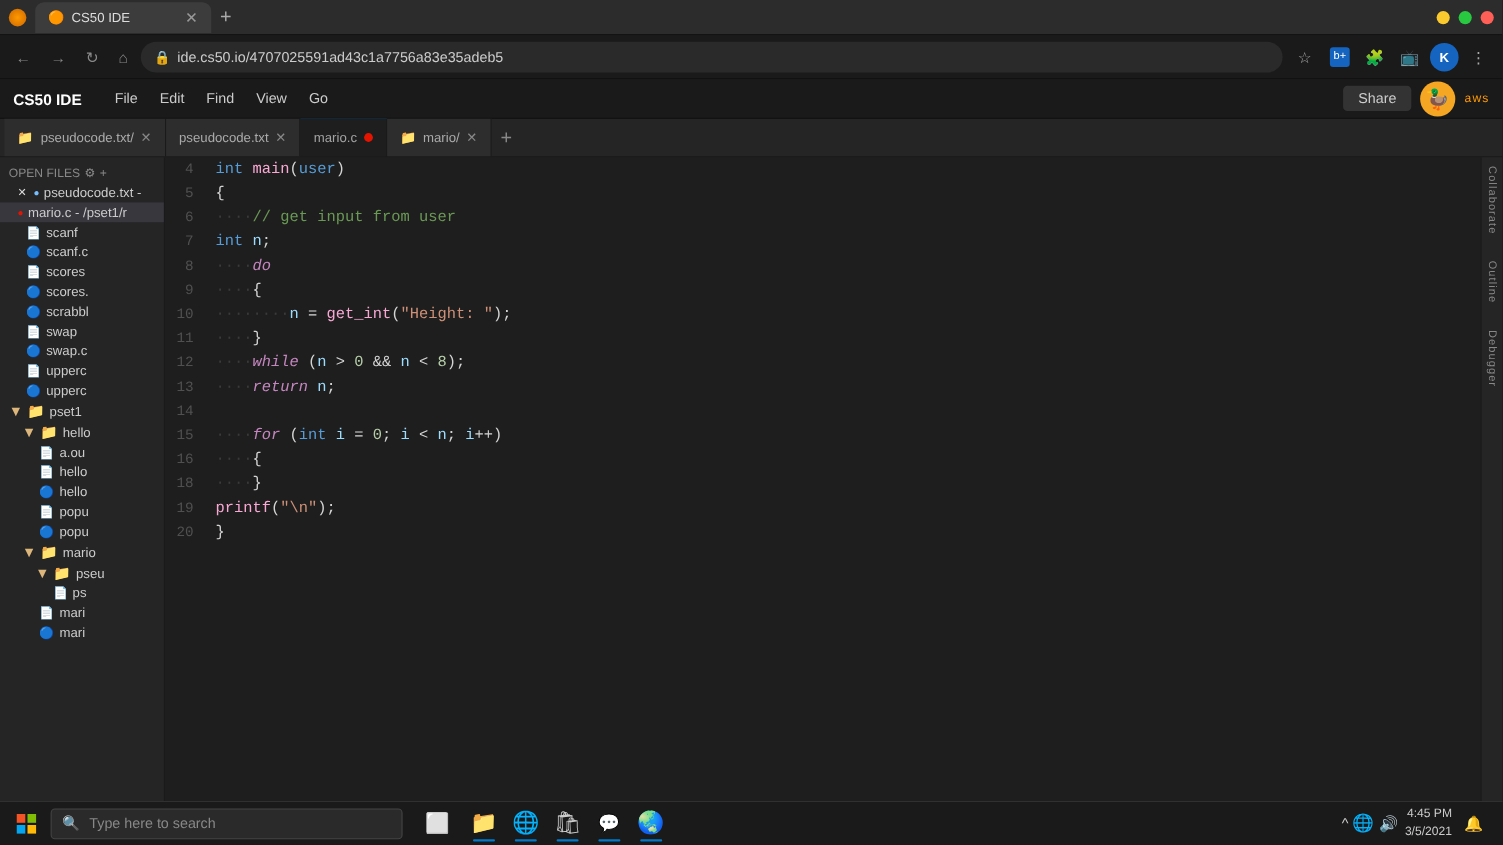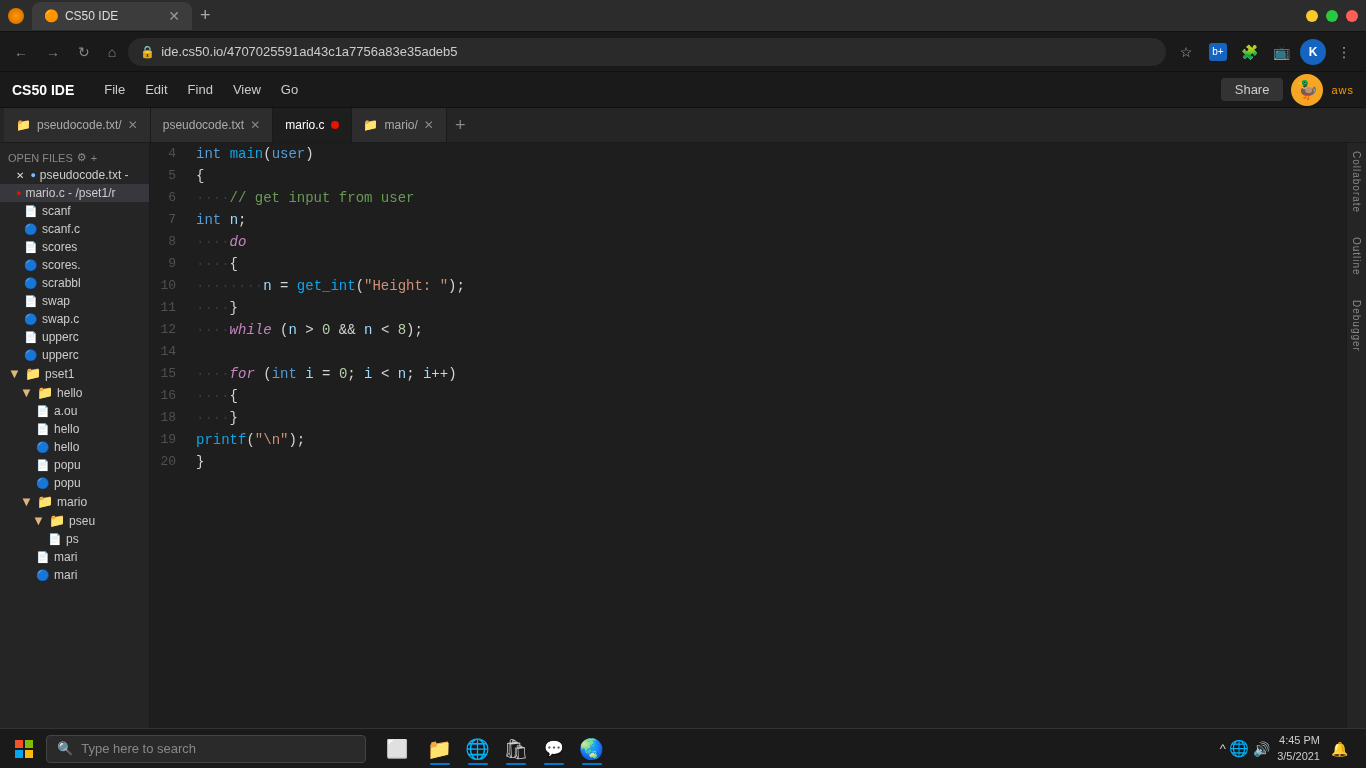--- a/index.html
+++ b/index.html
@@ -245,7 +245,7 @@
     }
     .file-tab.active {
       background: #1e1e1e;
-      color: #ffffff;
+      color: #a3a3a3;
       border-top: 1px solid #007acc;
     }
     .file-tab .tab-close {

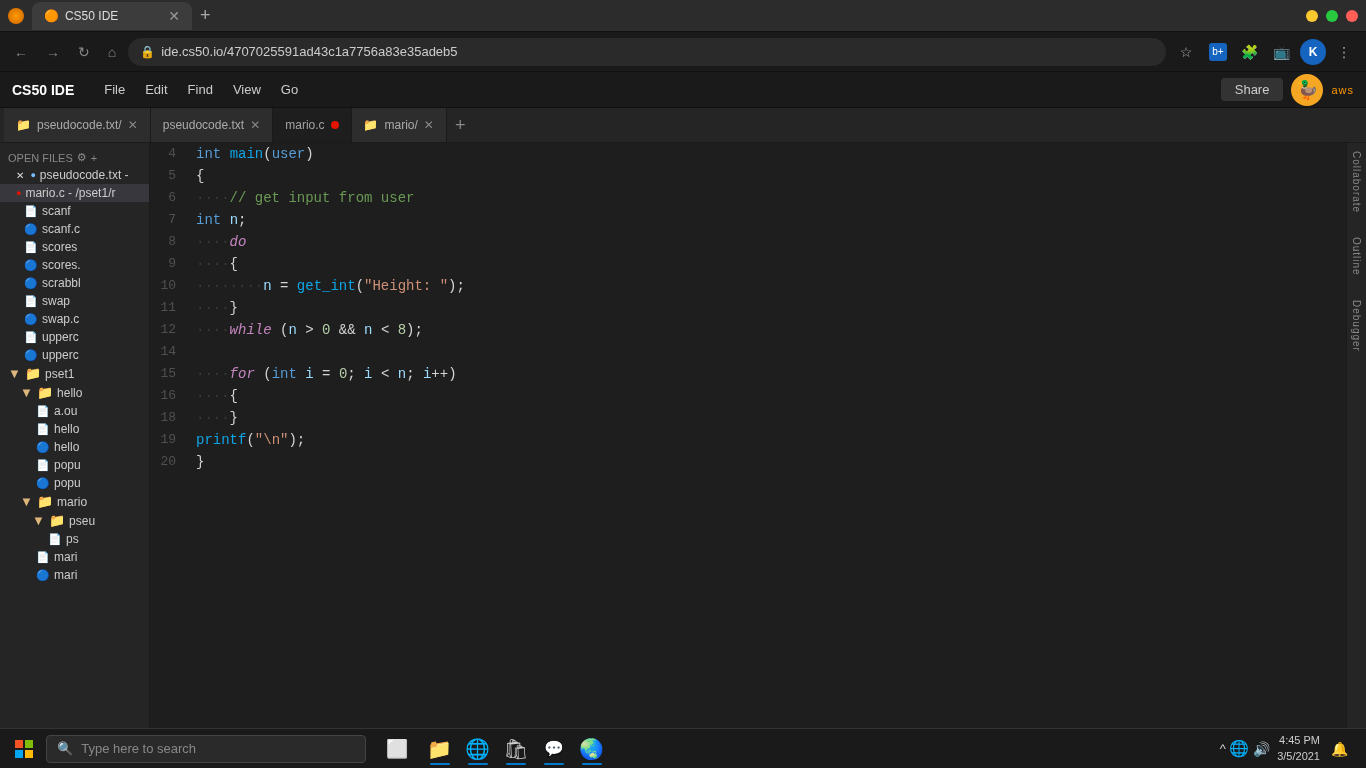--- a/index.html
+++ b/index.html
@@ -310,7 +310,7 @@
     
     .kw { color: #569cd6; } 
     .kw2 { color: #c586c0; font-style: italic; } 
-    .fn { color: #0ea5e9; } 
+    .fn { color: #f9a8d4; } 
     .str { color: #ce9178; } 
     .cmt { color: #6a9955; } 
     .num { color: #b5cea8; } 

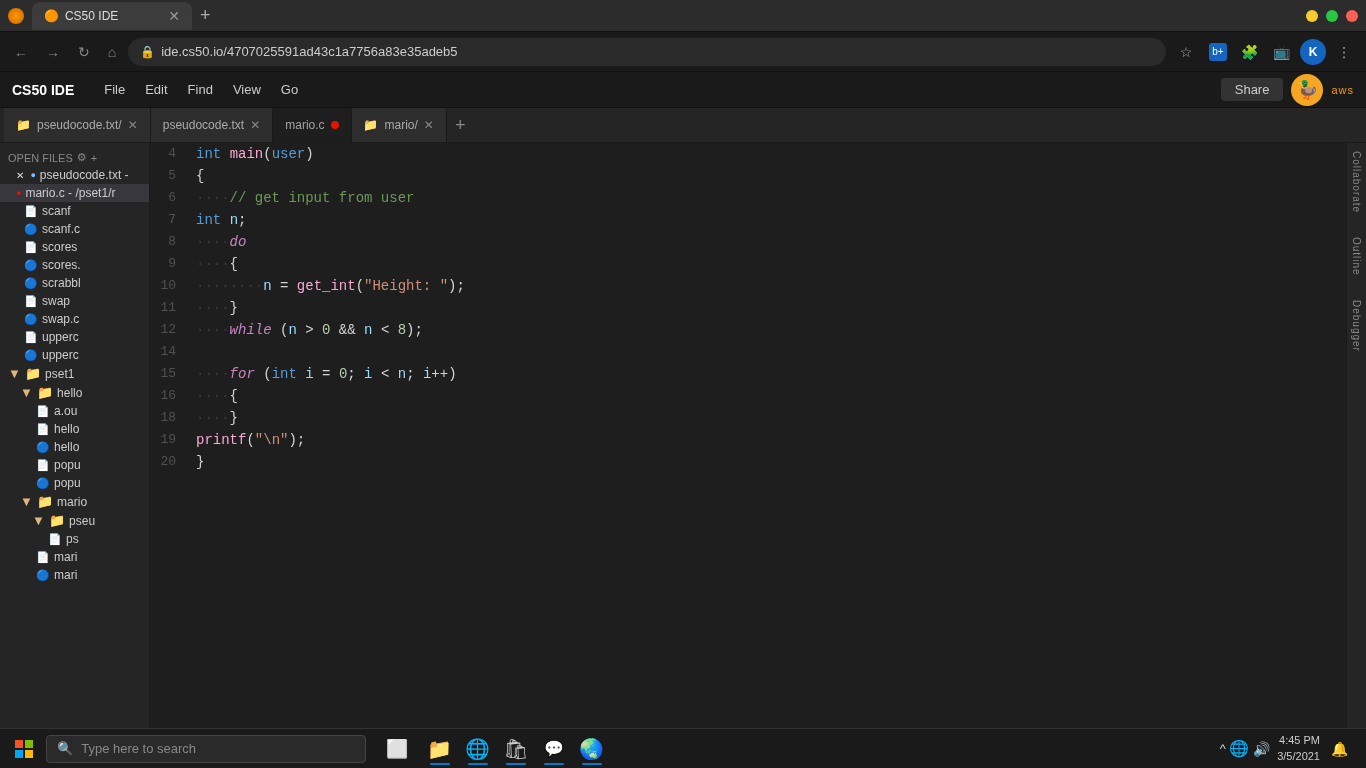--- a/index.html
+++ b/index.html
@@ -658,6 +658,10 @@
           <span class="line-content"><span class="dots">····</span><span class="kw2">while</span><span class="op"> (</span><span class="var">n</span><span class="op"> &gt; </span><span class="num">0</span><span class="op"> &amp;&amp; </span><span class="var">n</span><span class="op"> &lt; </span><span class="num">8</span><span class="punc">);</span></span>
         </div>
         <div class="code-line">
+          <span class="line-num">13</span>
+          <span class="line-content"><span class="dots">····</span><span class="kw2">return</span><span class="op"> </span><span class="var">n</span><span class="punc">;</span></span>
+        </div>
+        <div class="code-line">
           <span class="line-num">14</span>
           <span class="line-content"> </span>
         </div>

